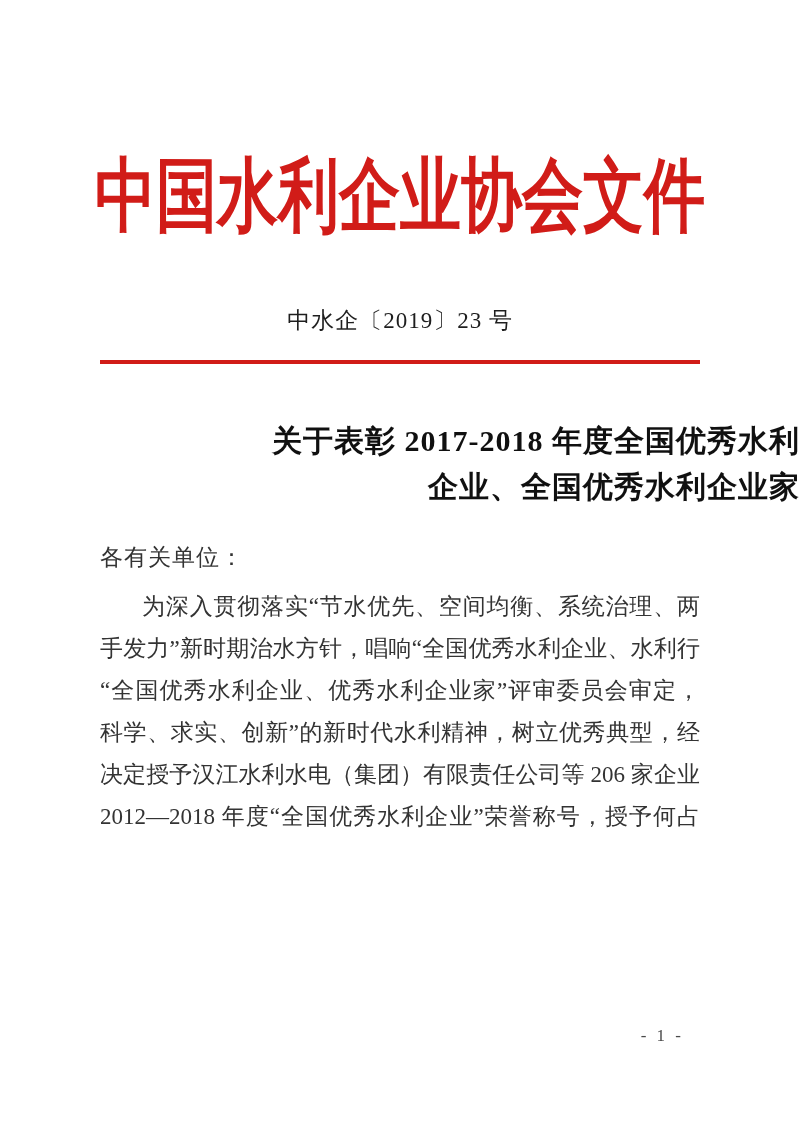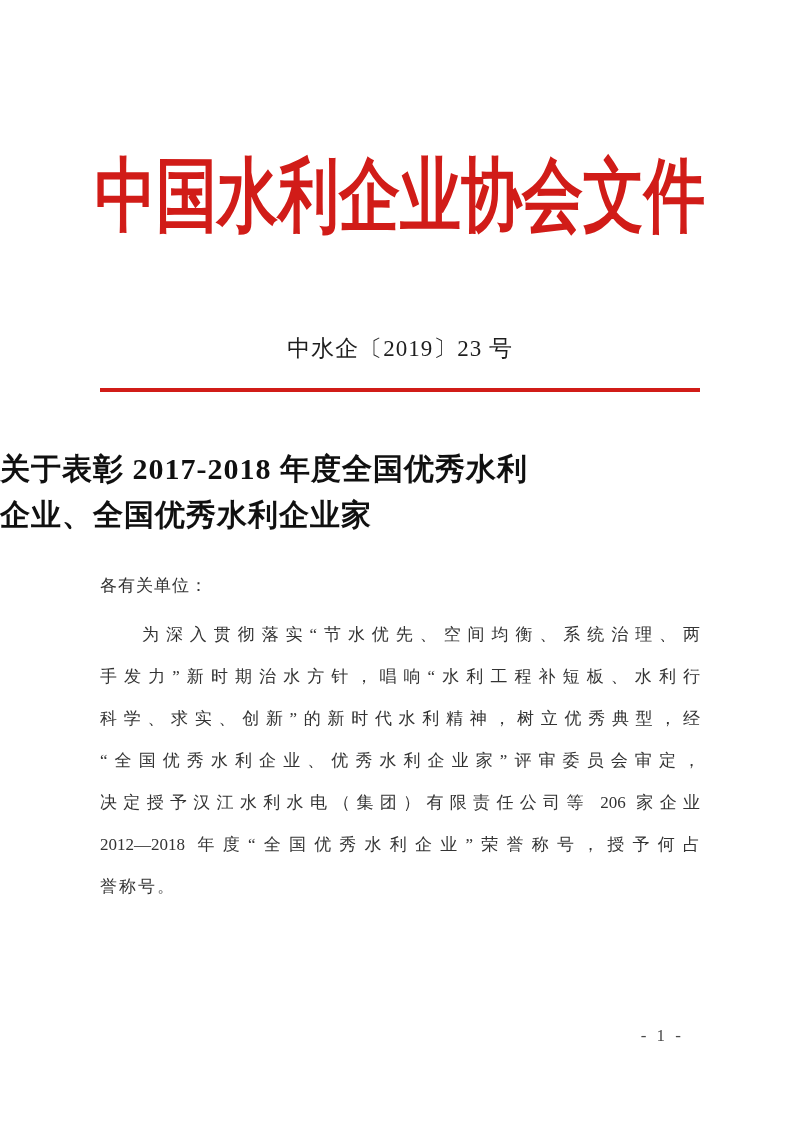--- a/index.html
+++ b/index.html
@@ -36,7 +36,7 @@
     white-space: nowrap;
   }
   .doc-number {
-    margin-top: 92px;
+    margin-top: 64px;
     height: 30px;
     line-height: 30px;
     text-align: center;

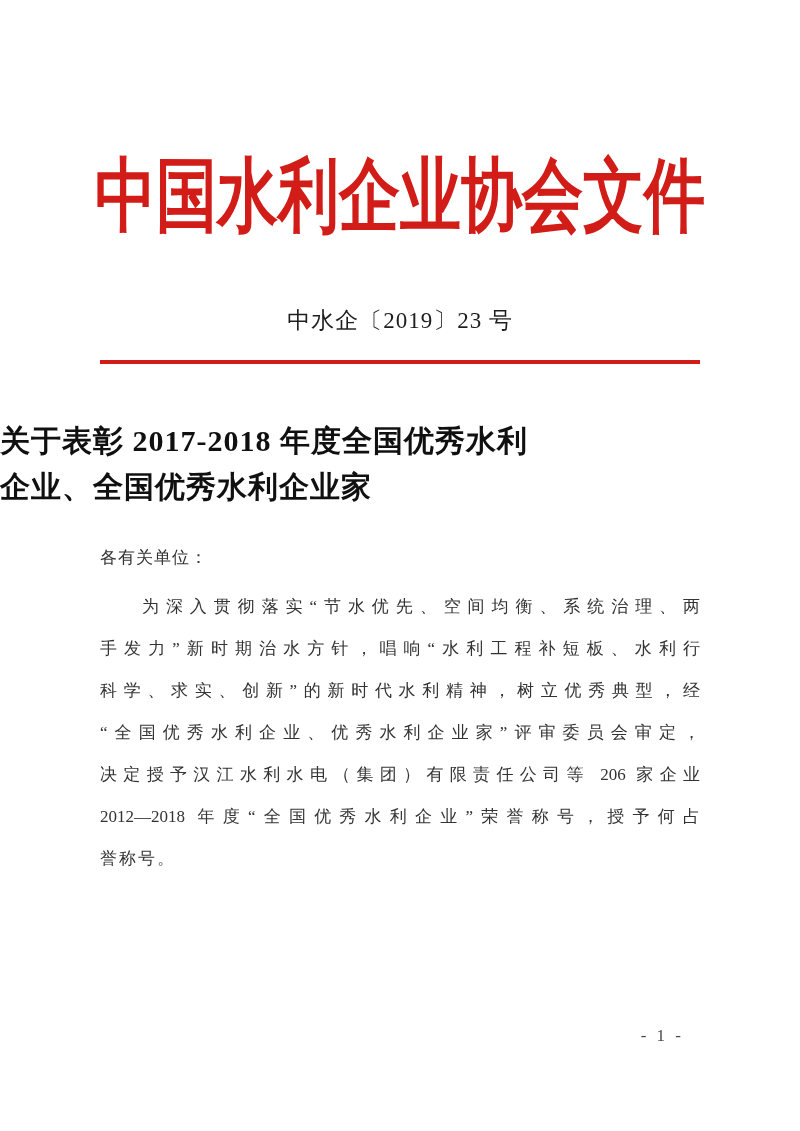--- a/index.html
+++ b/index.html
@@ -53,7 +53,7 @@
   
   .doc-title {
     margin-top: 54px;
-    text-align: left;
+    text-align: right;
     font-size: 30px;
     font-weight: bold;
     color: #101010;

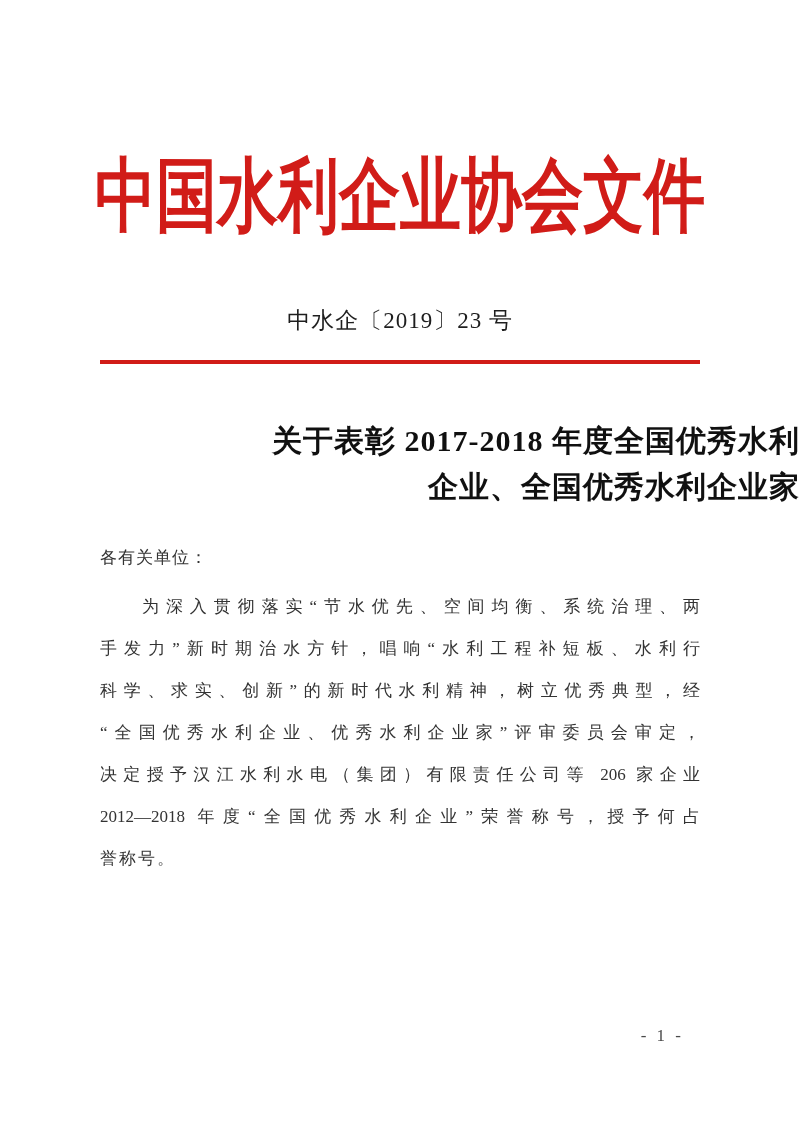--- a/index.html
+++ b/index.html
@@ -64,7 +64,7 @@
   .body-block {
     width: 600px;
     margin: 26px auto 0 auto;
-    font-size: 17px;
+    font-size: 23px;
     color: var(--ink);
   }
   .salutation {

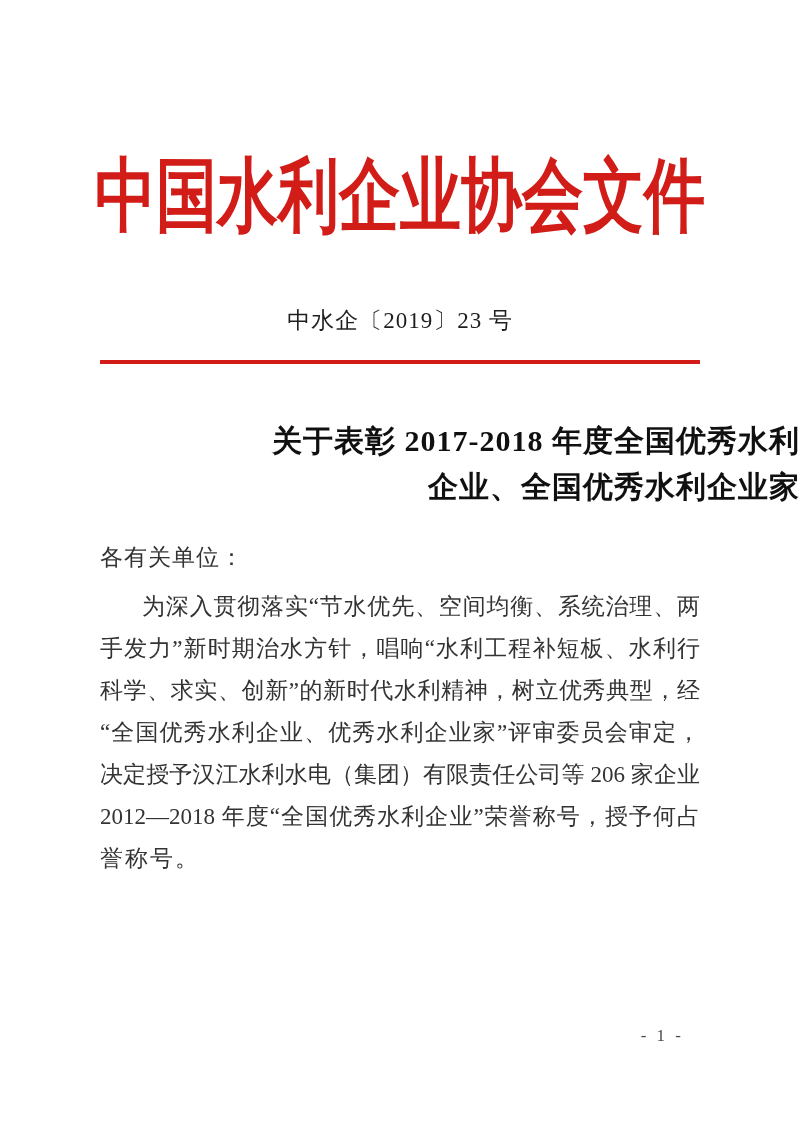--- a/index.html
+++ b/index.html
@@ -119,7 +119,7 @@
 
     <div class="paragraph">
       <div class="p-line indent">为深入贯彻落实“节水优先、空间均衡、系统治理、两</div>
-      <div class="p-line">手发力”新时期治水方针，唱响“水利工程补短板、水利行</div>
+      <div class="p-line">手发力”新时期治水方针，唱响“全国优秀水利企业、水利行</div>
       <div class="p-line">科学、求实、创新”的新时代水利精神，树立优秀典型，经</div>
       <div class="p-line">“全国优秀水利企业、优秀水利企业家”评审委员会审定，</div>
       <div class="p-line">决定授予汉江水利水电（集团）有限责任公司等 206 家企业</div>

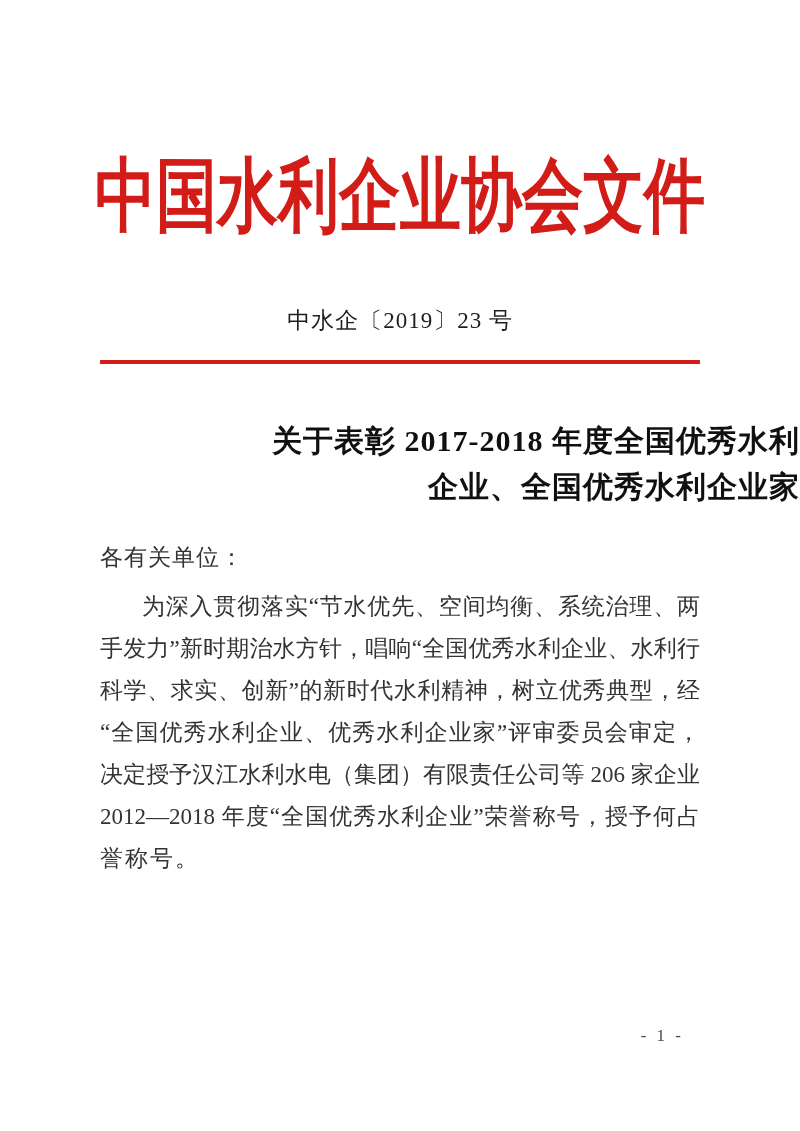--- a/index.html
+++ b/index.html
@@ -120,8 +120,8 @@
     <div class="paragraph">
       <div class="p-line indent">为深入贯彻落实“节水优先、空间均衡、系统治理、两</div>
       <div class="p-line">手发力”新时期治水方针，唱响“全国优秀水利企业、水利行</div>
+      <div class="p-line">“全国优秀水利企业、优秀水利企业家”评审委员会审定，</div>
       <div class="p-line">科学、求实、创新”的新时代水利精神，树立优秀典型，经</div>
-      <div class="p-line">“全国优秀水利企业、优秀水利企业家”评审委员会审定，</div>
       <div class="p-line">决定授予汉江水利水电（集团）有限责任公司等 206 家企业</div>
       <div class="p-line">2012—2018 年度“全国优秀水利企业”荣誉称号，授予何占</div>
       <div class="p-line last">誉称号。</div>

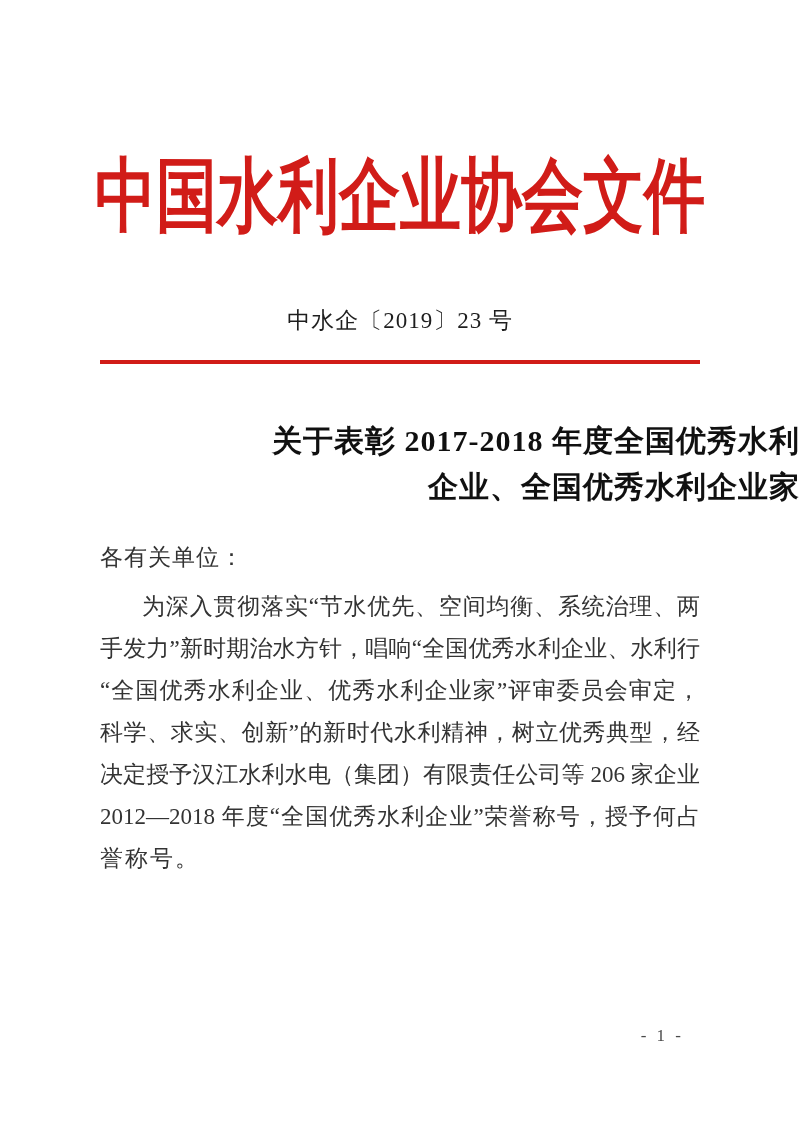--- a/index.html
+++ b/index.html
@@ -124,7 +124,6 @@
       <div class="p-line">科学、求实、创新”的新时代水利精神，树立优秀典型，经</div>
       <div class="p-line">决定授予汉江水利水电（集团）有限责任公司等 206 家企业</div>
       <div class="p-line">2012—2018 年度“全国优秀水利企业”荣誉称号，授予何占</div>
-      <div class="p-line last">誉称号。</div>
     </div>
   </div>
 

